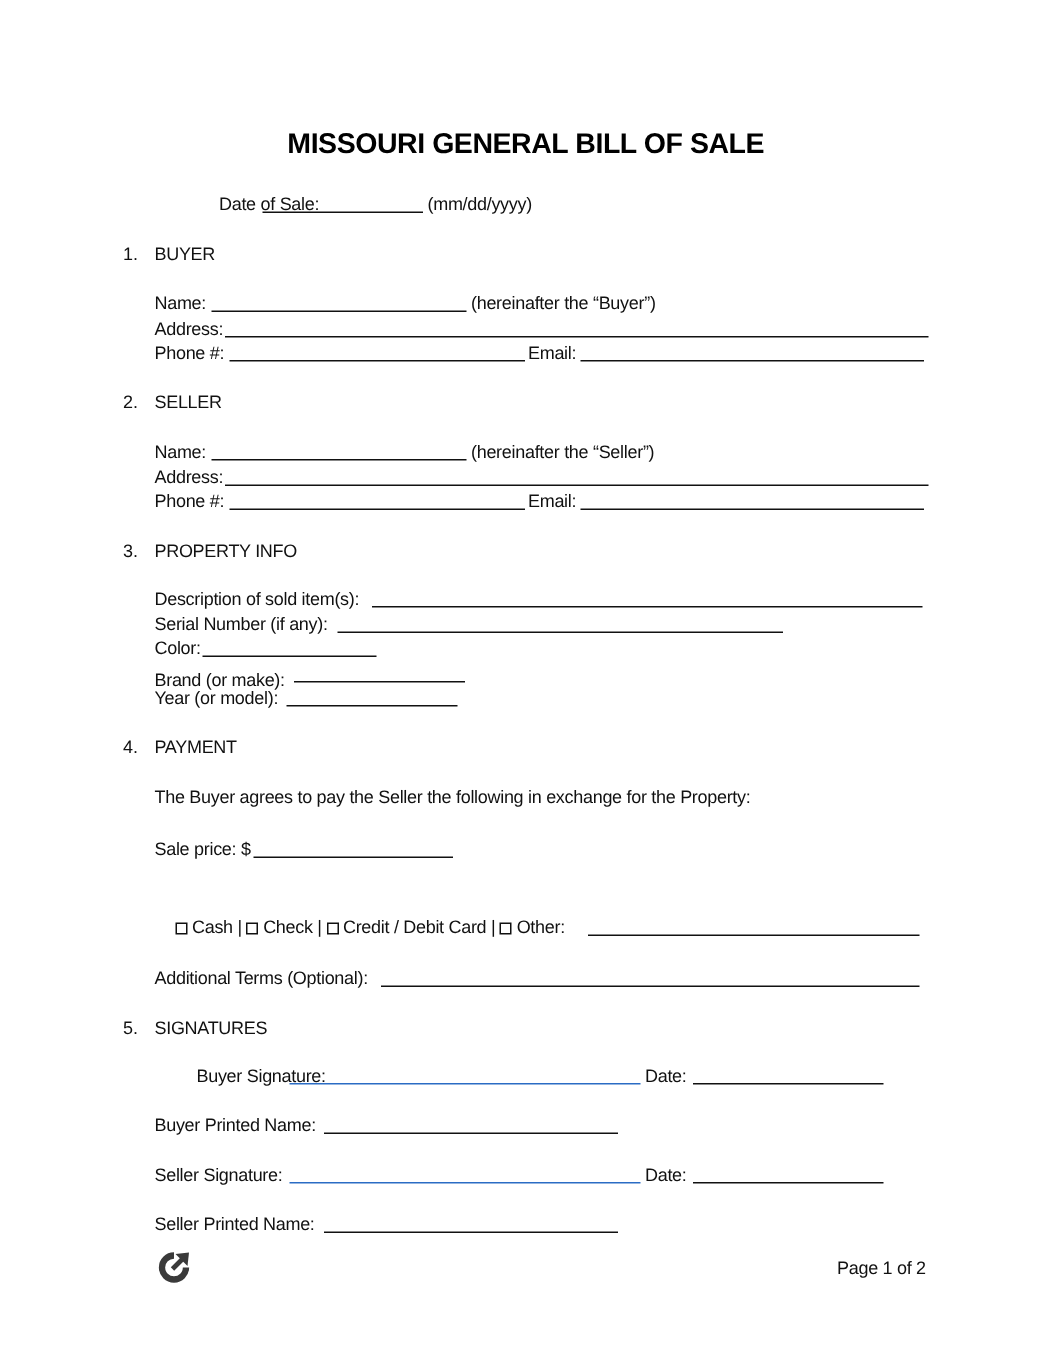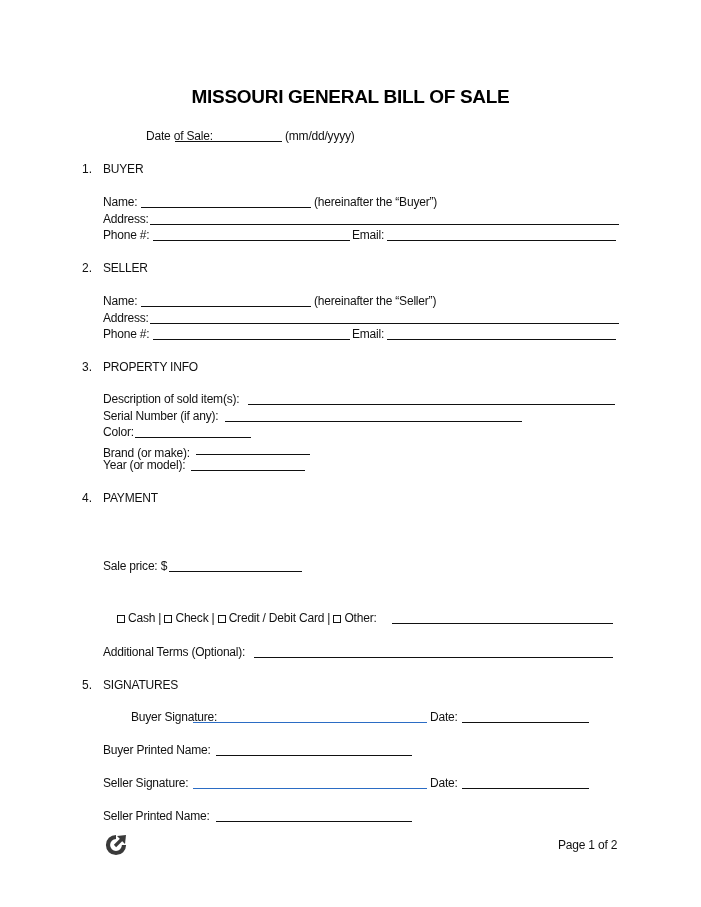--- a/index.html
+++ b/index.html
@@ -87,6 +87,7 @@
   <span class="num" style="top:491px;">4.</span>
   <span class="head" style="top:491px;">PAYMENT</span>
 
+  <span class="abs" style="left:103px; top:524px;">The Buyer agrees to pay the Seller the following in exchange for the Property:</span>
 
   <span class="abs" style="left:103px; top:559px;">Sale price: $</span>
   <div class="line" style="left:169px; top:571px; width:133px;"></div>

